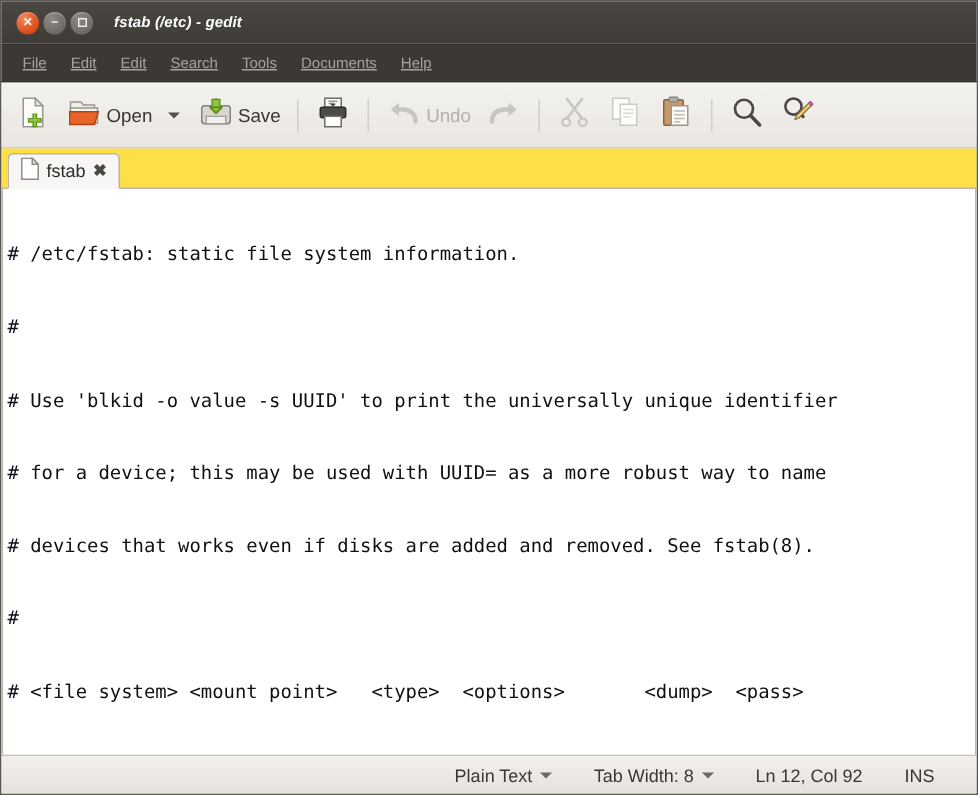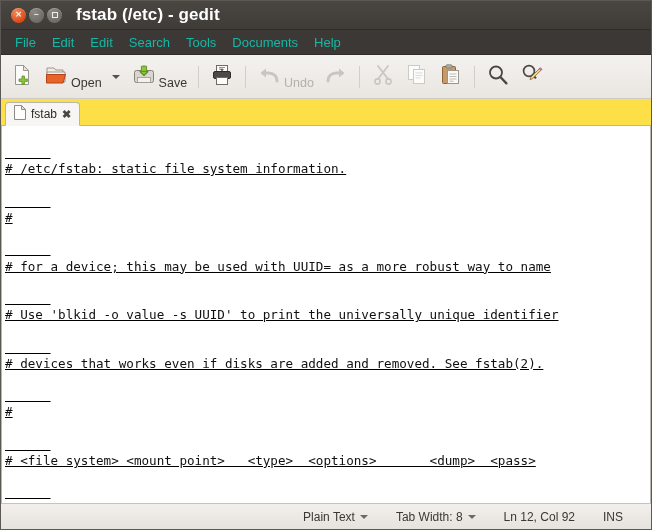--- a/index.html
+++ b/index.html
@@ -48,9 +48,10 @@
   .wtitle {
     margin-left: 14px;
     color: #ffffff;
-    font-size: 17px;
+    font-size: 10px;
     font-weight: bold;
     letter-spacing: 0.1px;
+    font-style: italic;
   }
 
   

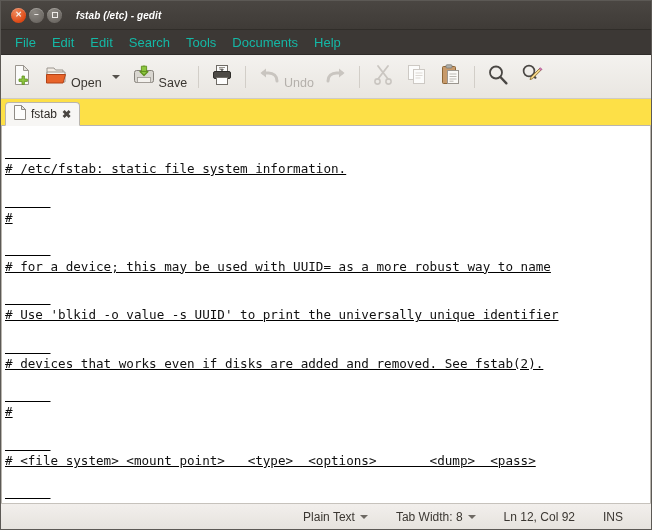--- a/index.html
+++ b/index.html
@@ -63,10 +63,11 @@
     border-bottom: 1px solid #2f2c29;
   }
   .menuitem {
-    color: #14b8a6;
-    font-size: 13px;
+    color: #a3a3a3;
+    font-size: 10px;
     padding: 2px 8px;
     cursor: default;
+    text-decoration: underline;
   }
 
   

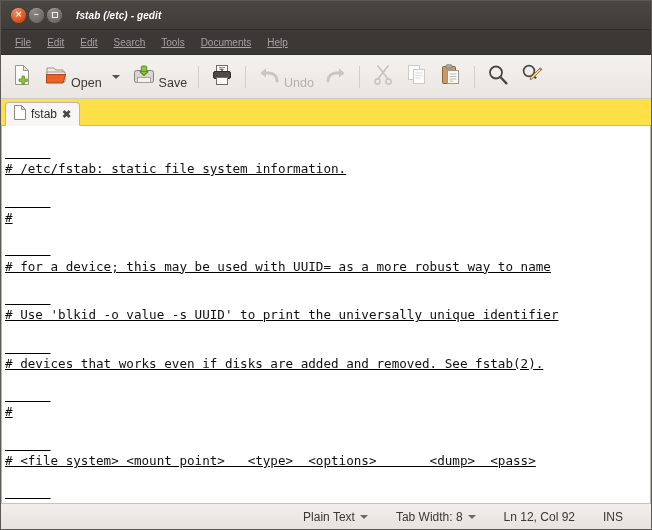--- a/index.html
+++ b/index.html
@@ -80,7 +80,7 @@
     gap: 2px;
   }
   .tbtn {
-    display: flex; align-items: flex-end; gap: 3px;
+    display: flex; align-items: center; gap: 3px;
     padding: 3px 4px;
     border-radius: 3px;
     cursor: default;

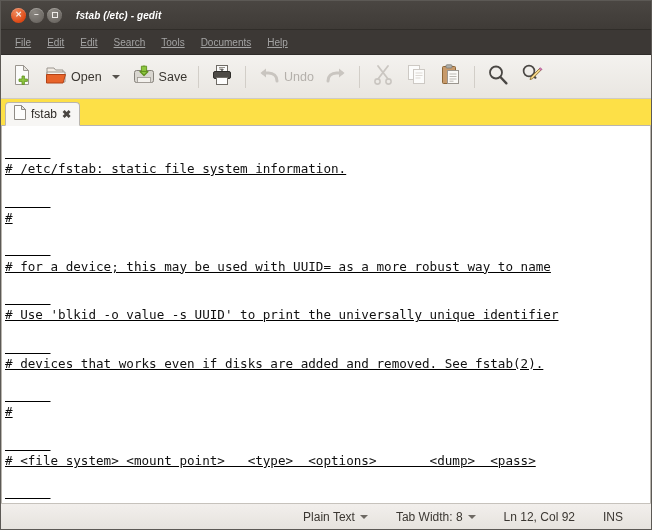--- a/index.html
+++ b/index.html
@@ -134,7 +134,6 @@
     border-top: none; border-bottom: none;
     overflow: hidden;
     position: relative;
-    text-decoration: underline;
   }
   .editor {
     font-family: "DejaVu Sans Mono", "Liberation Mono", monospace;

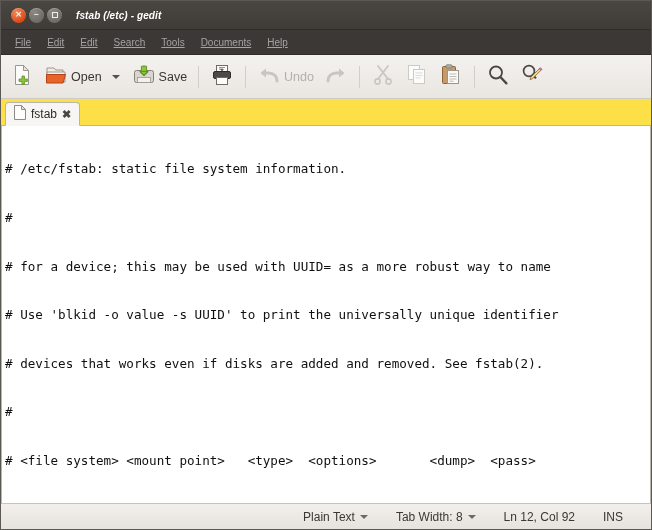--- a/index.html
+++ b/index.html
@@ -344,8 +344,8 @@
     <div class="editor">
       <div class="line"># /etc/fstab: static file system information.</div>
       <div class="line">#</div>
+      <div class="line"># Use 'blkid -o value -s UUID' to print the universally unique identifier</div>
       <div class="line"># for a device; this may be used with UUID= as a more robust way to name</div>
-      <div class="line"># Use 'blkid -o value -s UUID' to print the universally unique identifier</div>
       <div class="line"># devices that works even if disks are added and removed. See fstab(2).</div>
       <div class="line">#</div>
       <div class="line"># &lt;file system&gt; &lt;mount point&gt;   &lt;type&gt;  &lt;options&gt;       &lt;dump&gt;  &lt;pass&gt;</div>

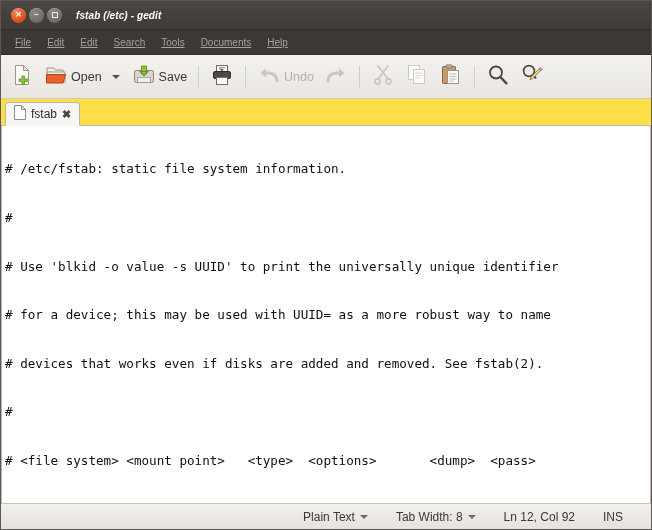--- a/index.html
+++ b/index.html
@@ -346,7 +346,7 @@
       <div class="line">#</div>
       <div class="line"># Use 'blkid -o value -s UUID' to print the universally unique identifier</div>
       <div class="line"># for a device; this may be used with UUID= as a more robust way to name</div>
-      <div class="line"># devices that works even if disks are added and removed. See fstab(2).</div>
+      <div class="line"># devices that works even if disks are added and removed. See fstab(8).</div>
       <div class="line">#</div>
       <div class="line"># &lt;file system&gt; &lt;mount point&gt;   &lt;type&gt;  &lt;options&gt;       &lt;dump&gt;  &lt;pass&gt;</div>
       <div class="line">proc            /proc           proc    nodev,noexec,nosuid 0       0</div>

